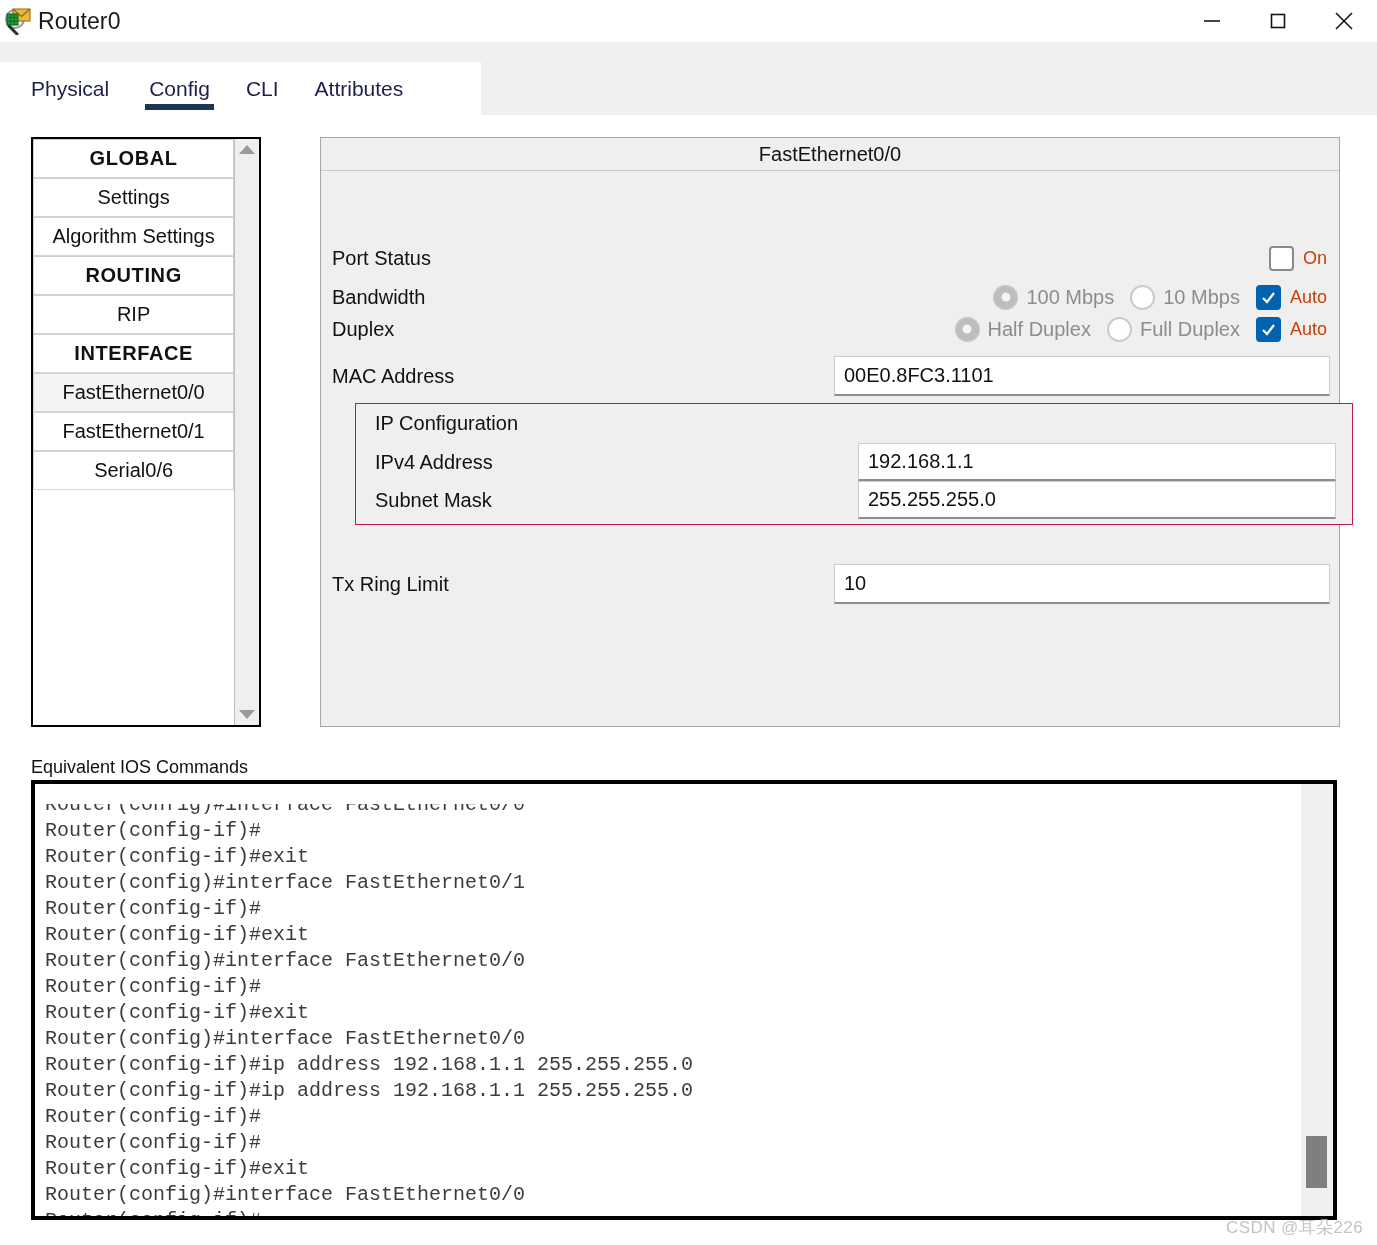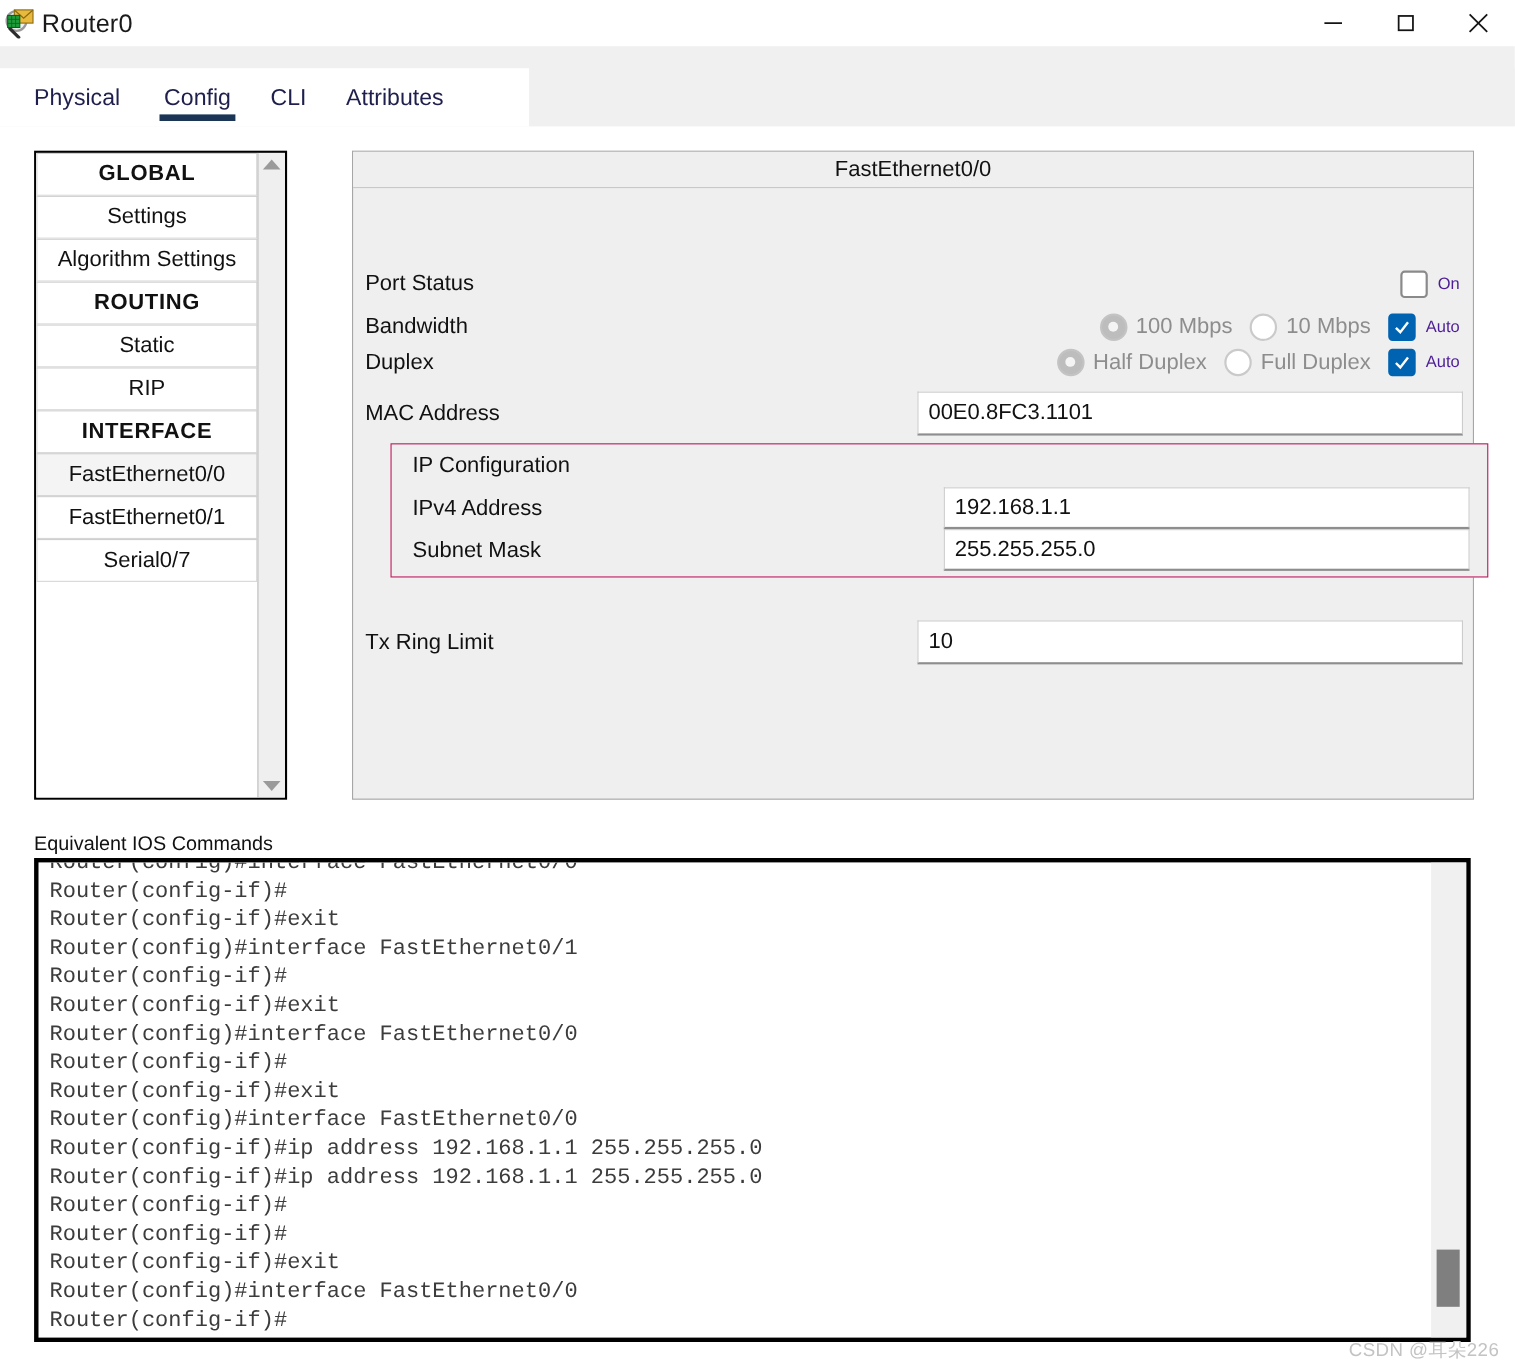--- a/index.html
+++ b/index.html
@@ -138,7 +138,7 @@
   .cbx.on  { background: #0063b1; border: 2px solid #0063b1; }
   .cbx .chk { display: none; }
   .cbx.on .chk { display: block; }
-  .cbx-label { font-size: 15px; color: #4c1d95; margin-left: 9px; }
+  .cbx-label { font-size: 18px; color: #c2410c; margin-left: 9px; }
 
   
   .radio-group { display: flex; align-items: center; }

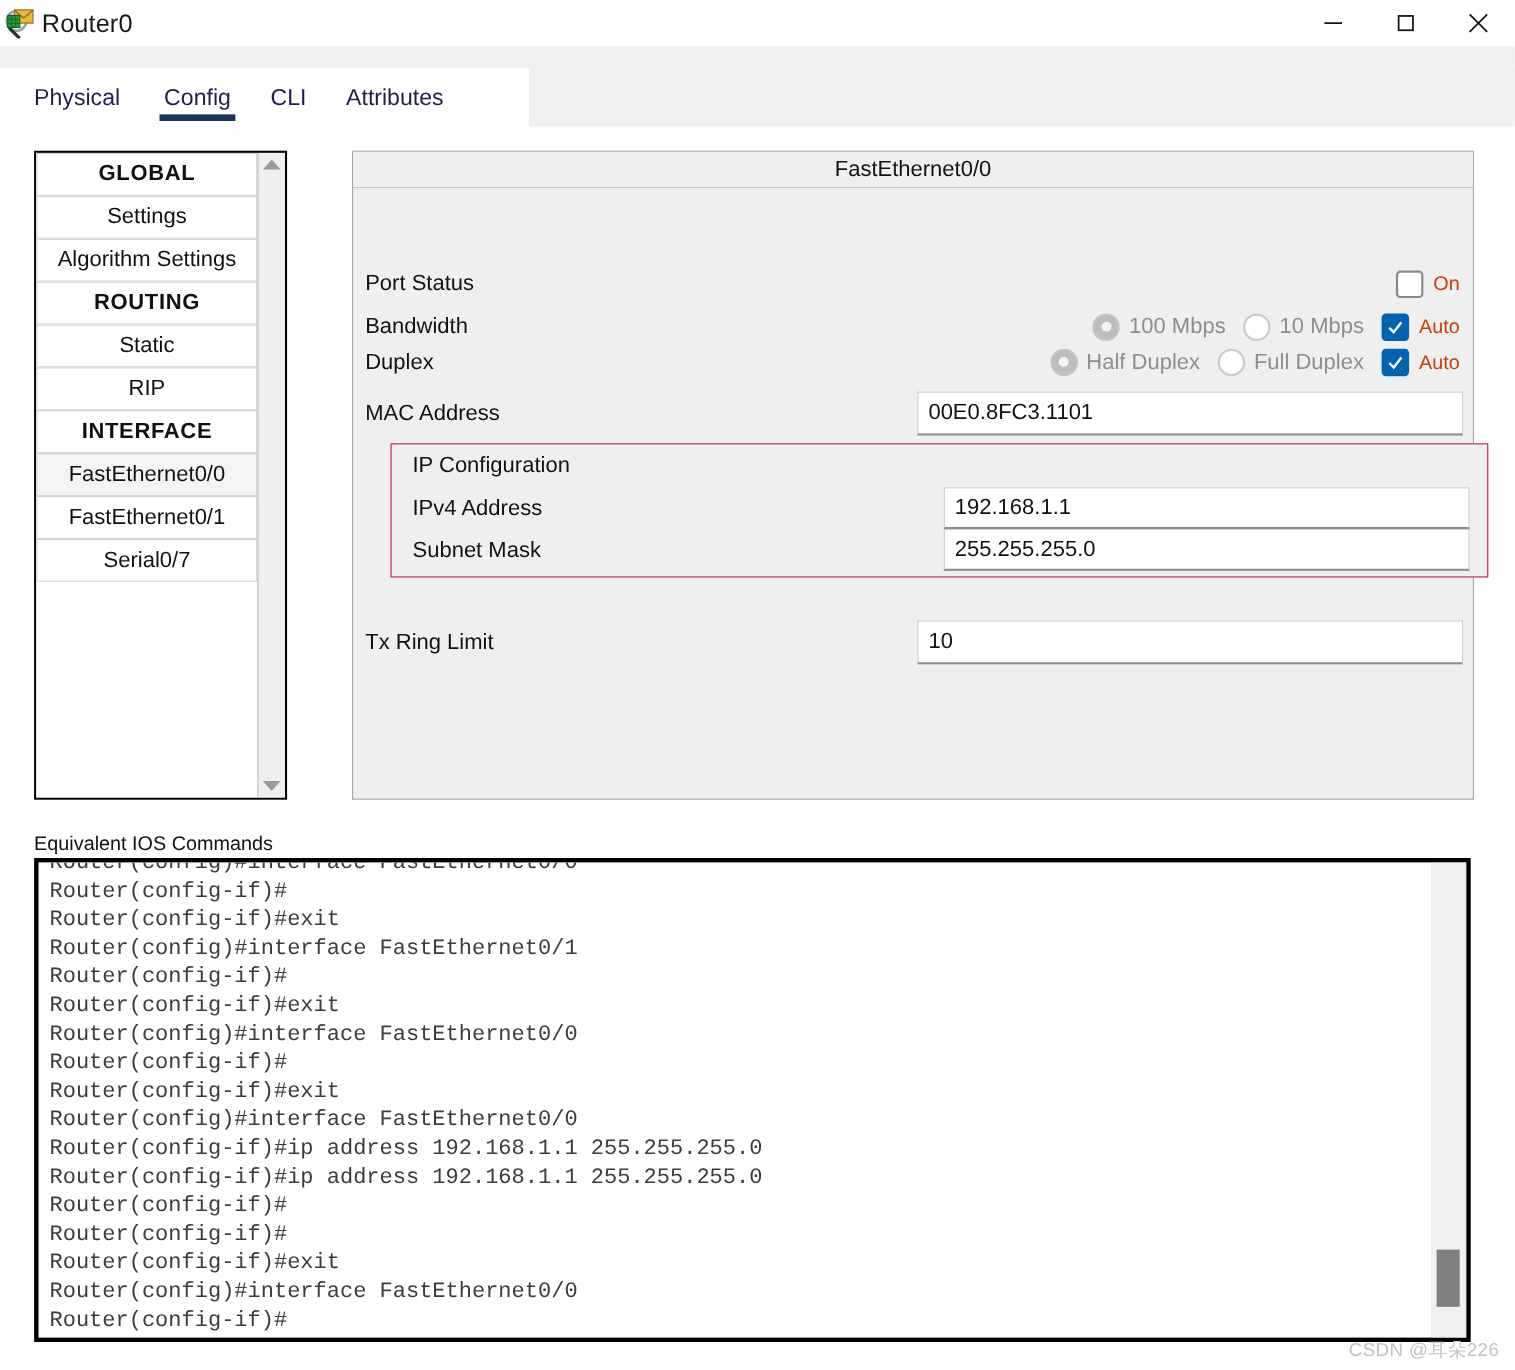--- a/index.html
+++ b/index.html
@@ -294,9 +294,6 @@
       </div>
       <div class="side-item header">
         <span>ROUTING</span>
-      </div>
-      <div class="side-item">
-        <span>Static</span>
       </div>
       <div class="side-item">
         <span>RIP</span>

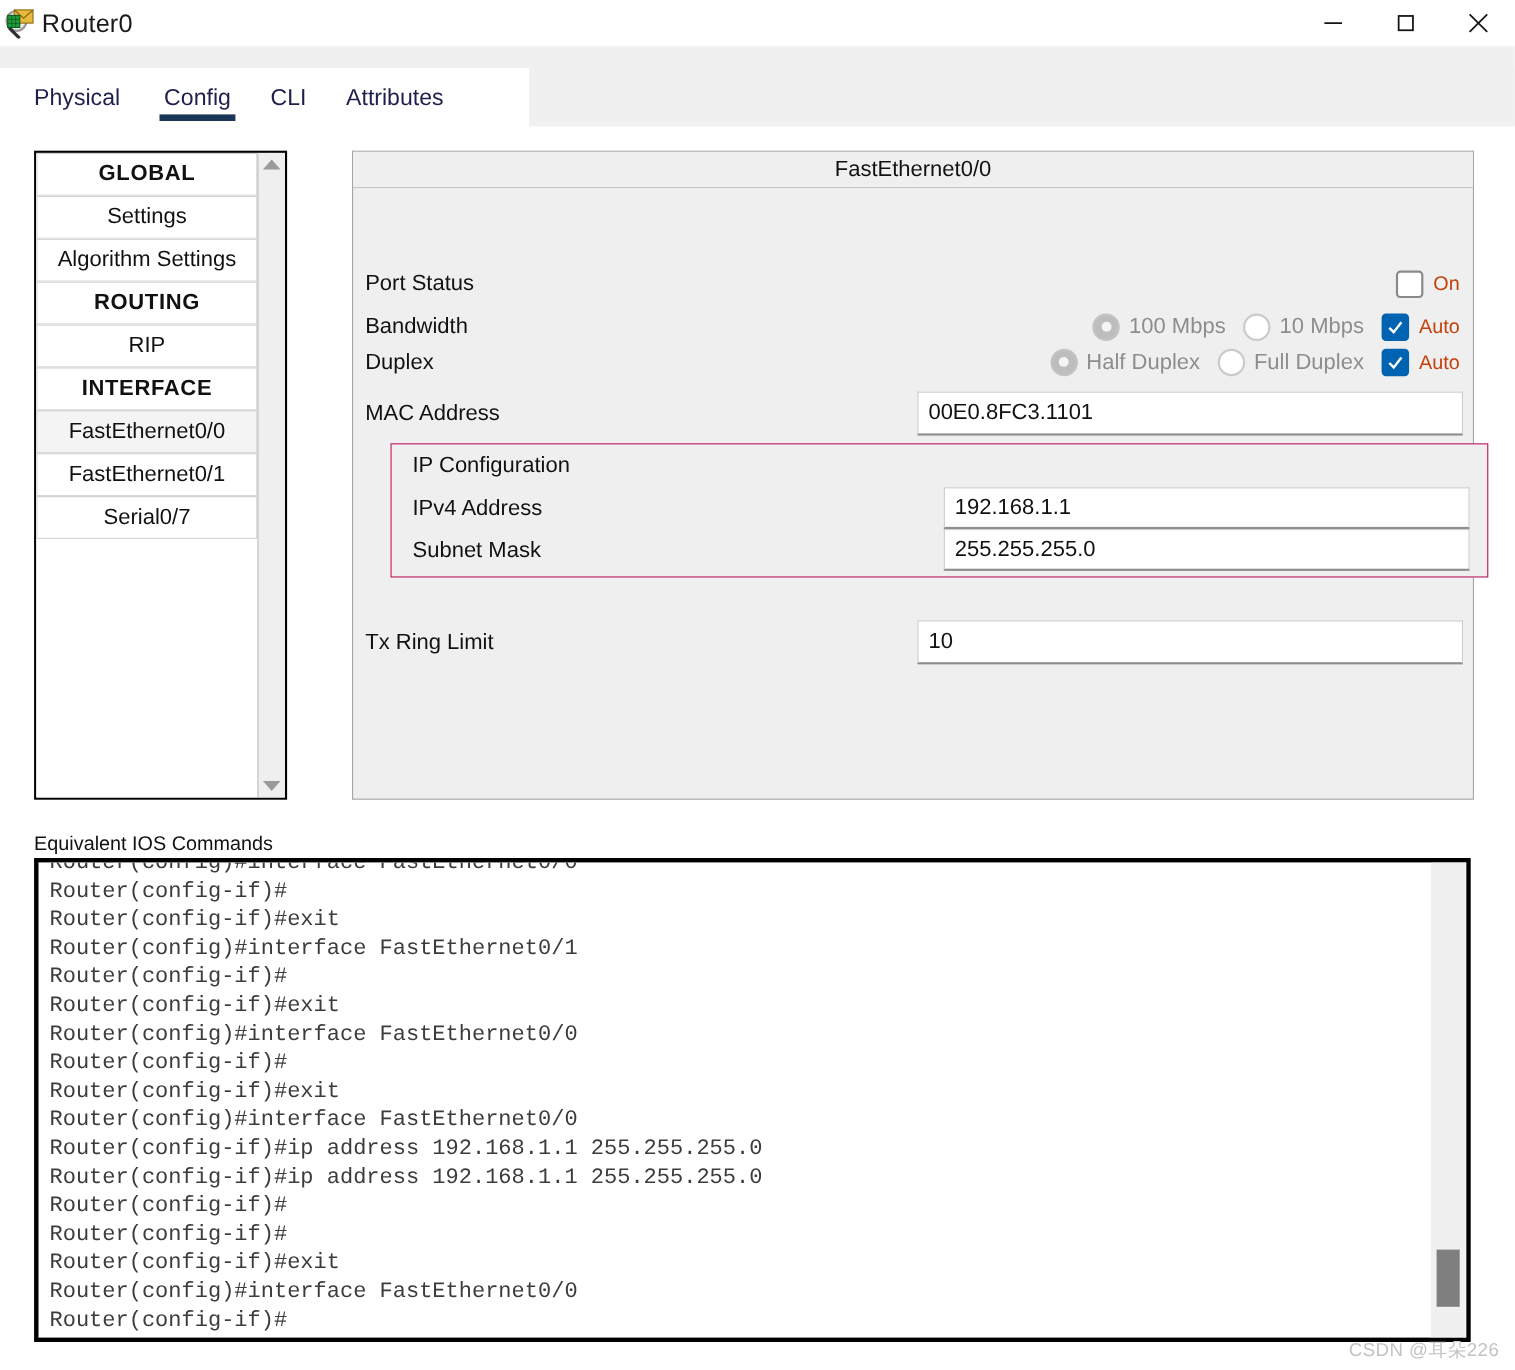--- a/index.html
+++ b/index.html
@@ -308,7 +308,7 @@
         <span>FastEthernet0/1</span>
       </div>
       <div class="side-item">
-        <span>Serial0/7</span>
+        <span>Serial0/6</span>
       </div>
     </div>
     <div id="sidebar-scroll">

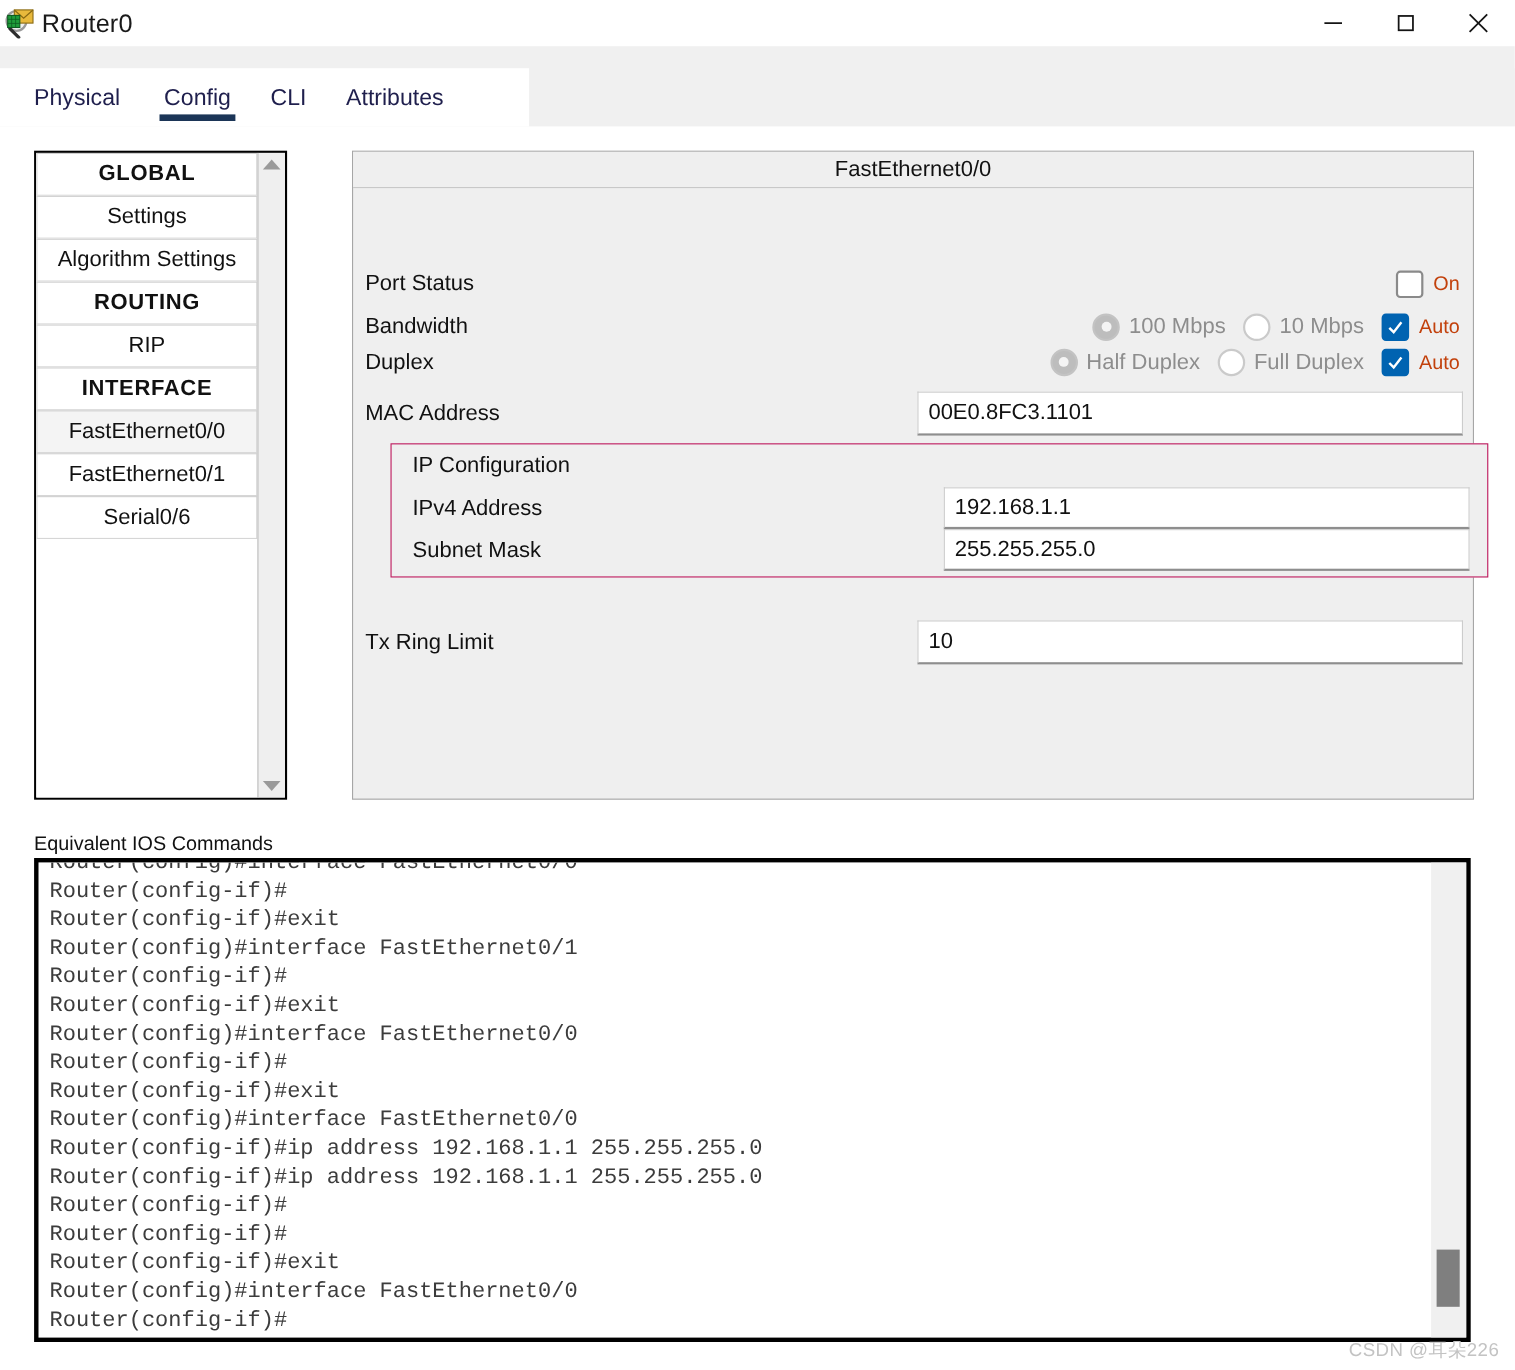--- a/index.html
+++ b/index.html
@@ -190,6 +190,7 @@
   #console-text {
     flex: 1 1 auto; position: relative; overflow: hidden;
     padding: 0 0 16px 10px;
+    margin-top: 20px;
   }
   #console-lines {
     position: absolute; left: 10px; top: -12px; right: 0;

